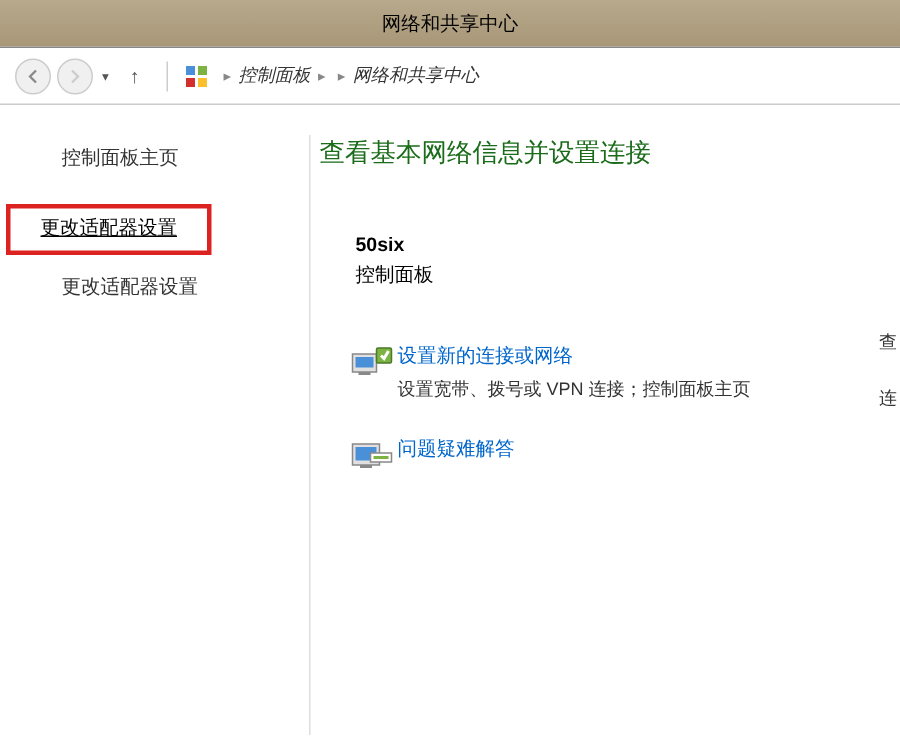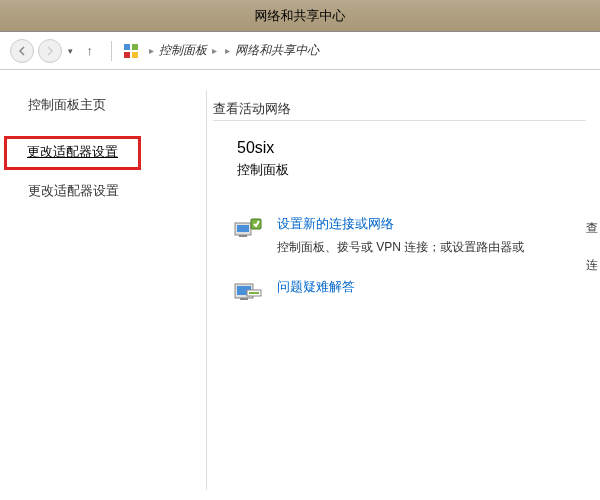--- a/index.html
+++ b/index.html
@@ -68,7 +68,7 @@
   
   .sidebar-link {
     display: block;
-    padding: 6px 28px;
+    padding: 6px 41px;
     font-size: 13px;
     color: #333;
     cursor: pointer;

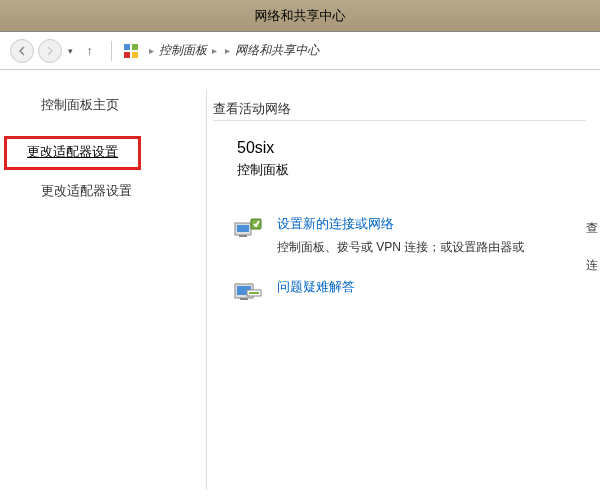--- a/index.html
+++ b/index.html
@@ -206,6 +206,7 @@
   <div class="separator"></div>
 
   <div class="content">
+    <h1>查看基本网络信息并设置连接</h1>
 
     <h2>查看活动网络</h2>
     <div class="active-net">

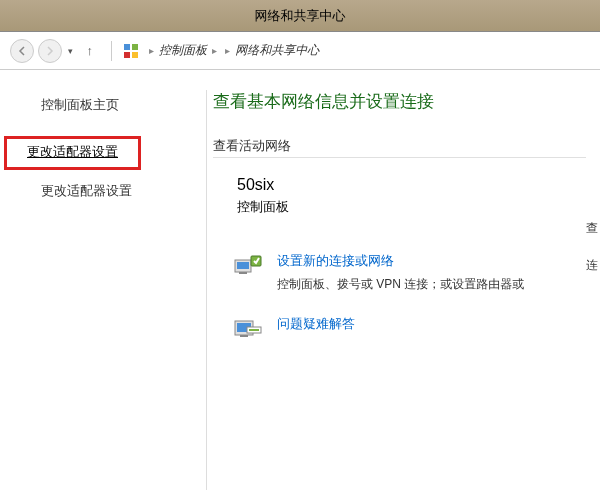--- a/index.html
+++ b/index.html
@@ -208,7 +208,6 @@
   <div class="content">
     <h1>查看基本网络信息并设置连接</h1>
 
-    <h2>查看活动网络</h2>
     <div class="active-net">
       <div class="name">50six</div>
       <div class="type">控制面板</div>

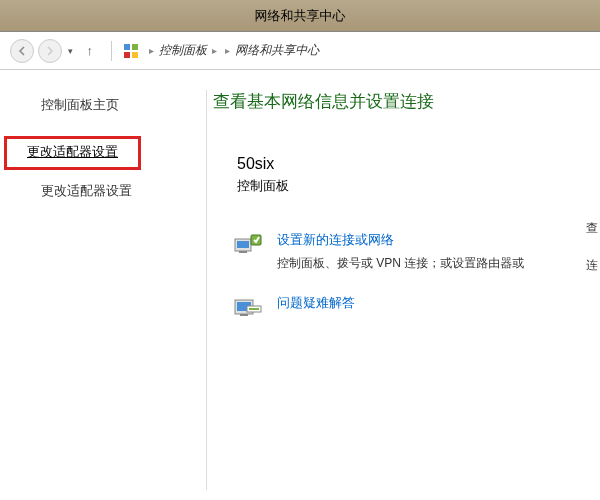--- a/index.html
+++ b/index.html
@@ -117,7 +117,7 @@
   .active-net {
     padding: 18px 0 24px 24px;
   }
-  .active-net .name { font-weight: normal; font-size: 16px; }
+  .active-net .name { font-weight: bold; font-size: 13px; }
   .active-net .type { font-size: 13px; margin-top: 4px; }
   
   .net-item {

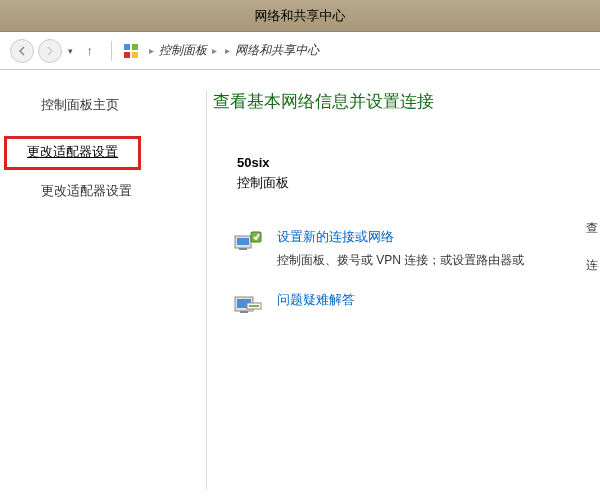--- a/index.html
+++ b/index.html
@@ -123,7 +123,7 @@
   .net-item {
     display: flex;
     align-items: flex-start;
-    gap: 12px;
+    gap: 0;
     padding: 12px 0 10px 20px;
   }
   

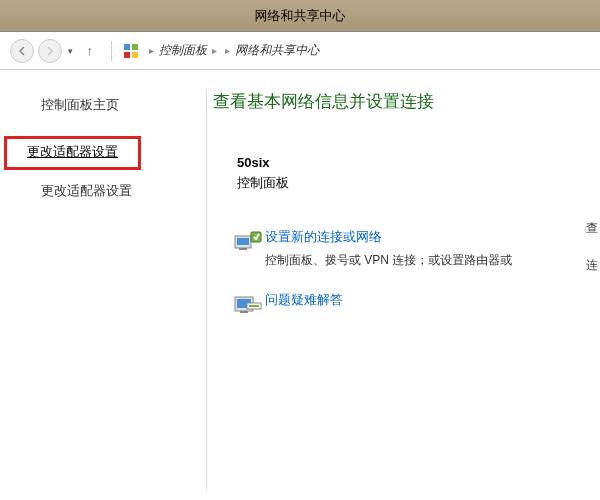--- a/index.html
+++ b/index.html
@@ -226,7 +226,7 @@
       </div>
       <div class="txt">
         <span class="link">设置新的连接或网络</span>
-        <span class="desc">控制面板、拨号或 VPN 连接；或设置路由器或</span>
+        <span class="desc">设置宽带、拨号或 VPN 连接；控制面板主页</span>
       </div>
     </div>
 

